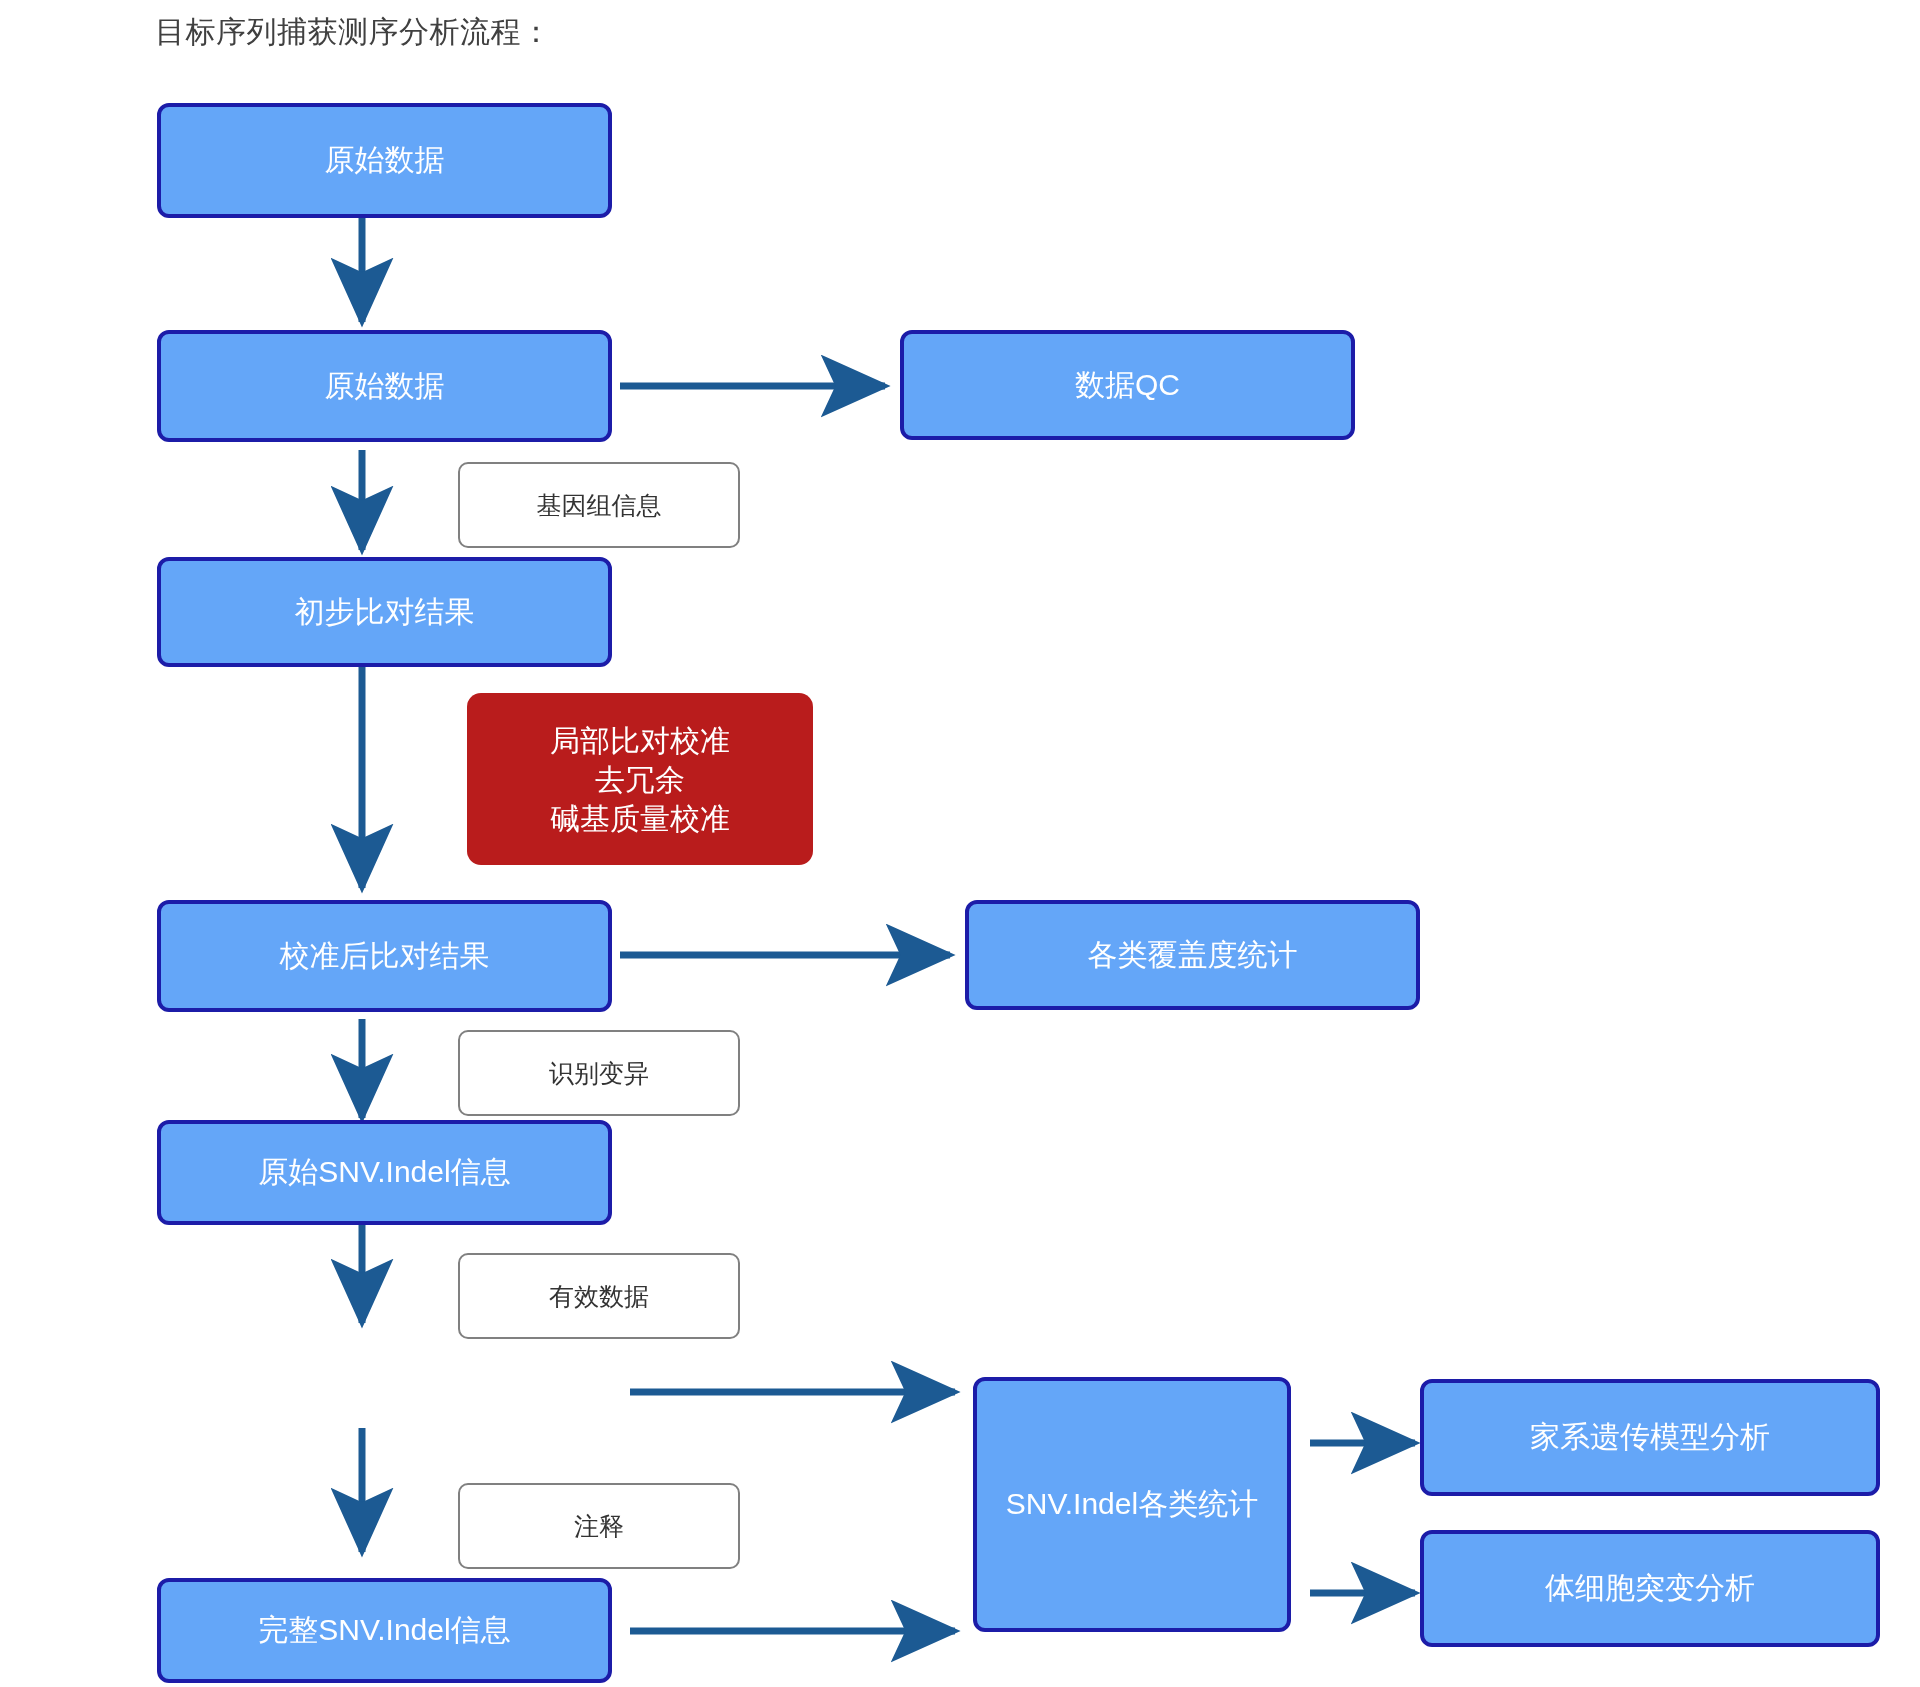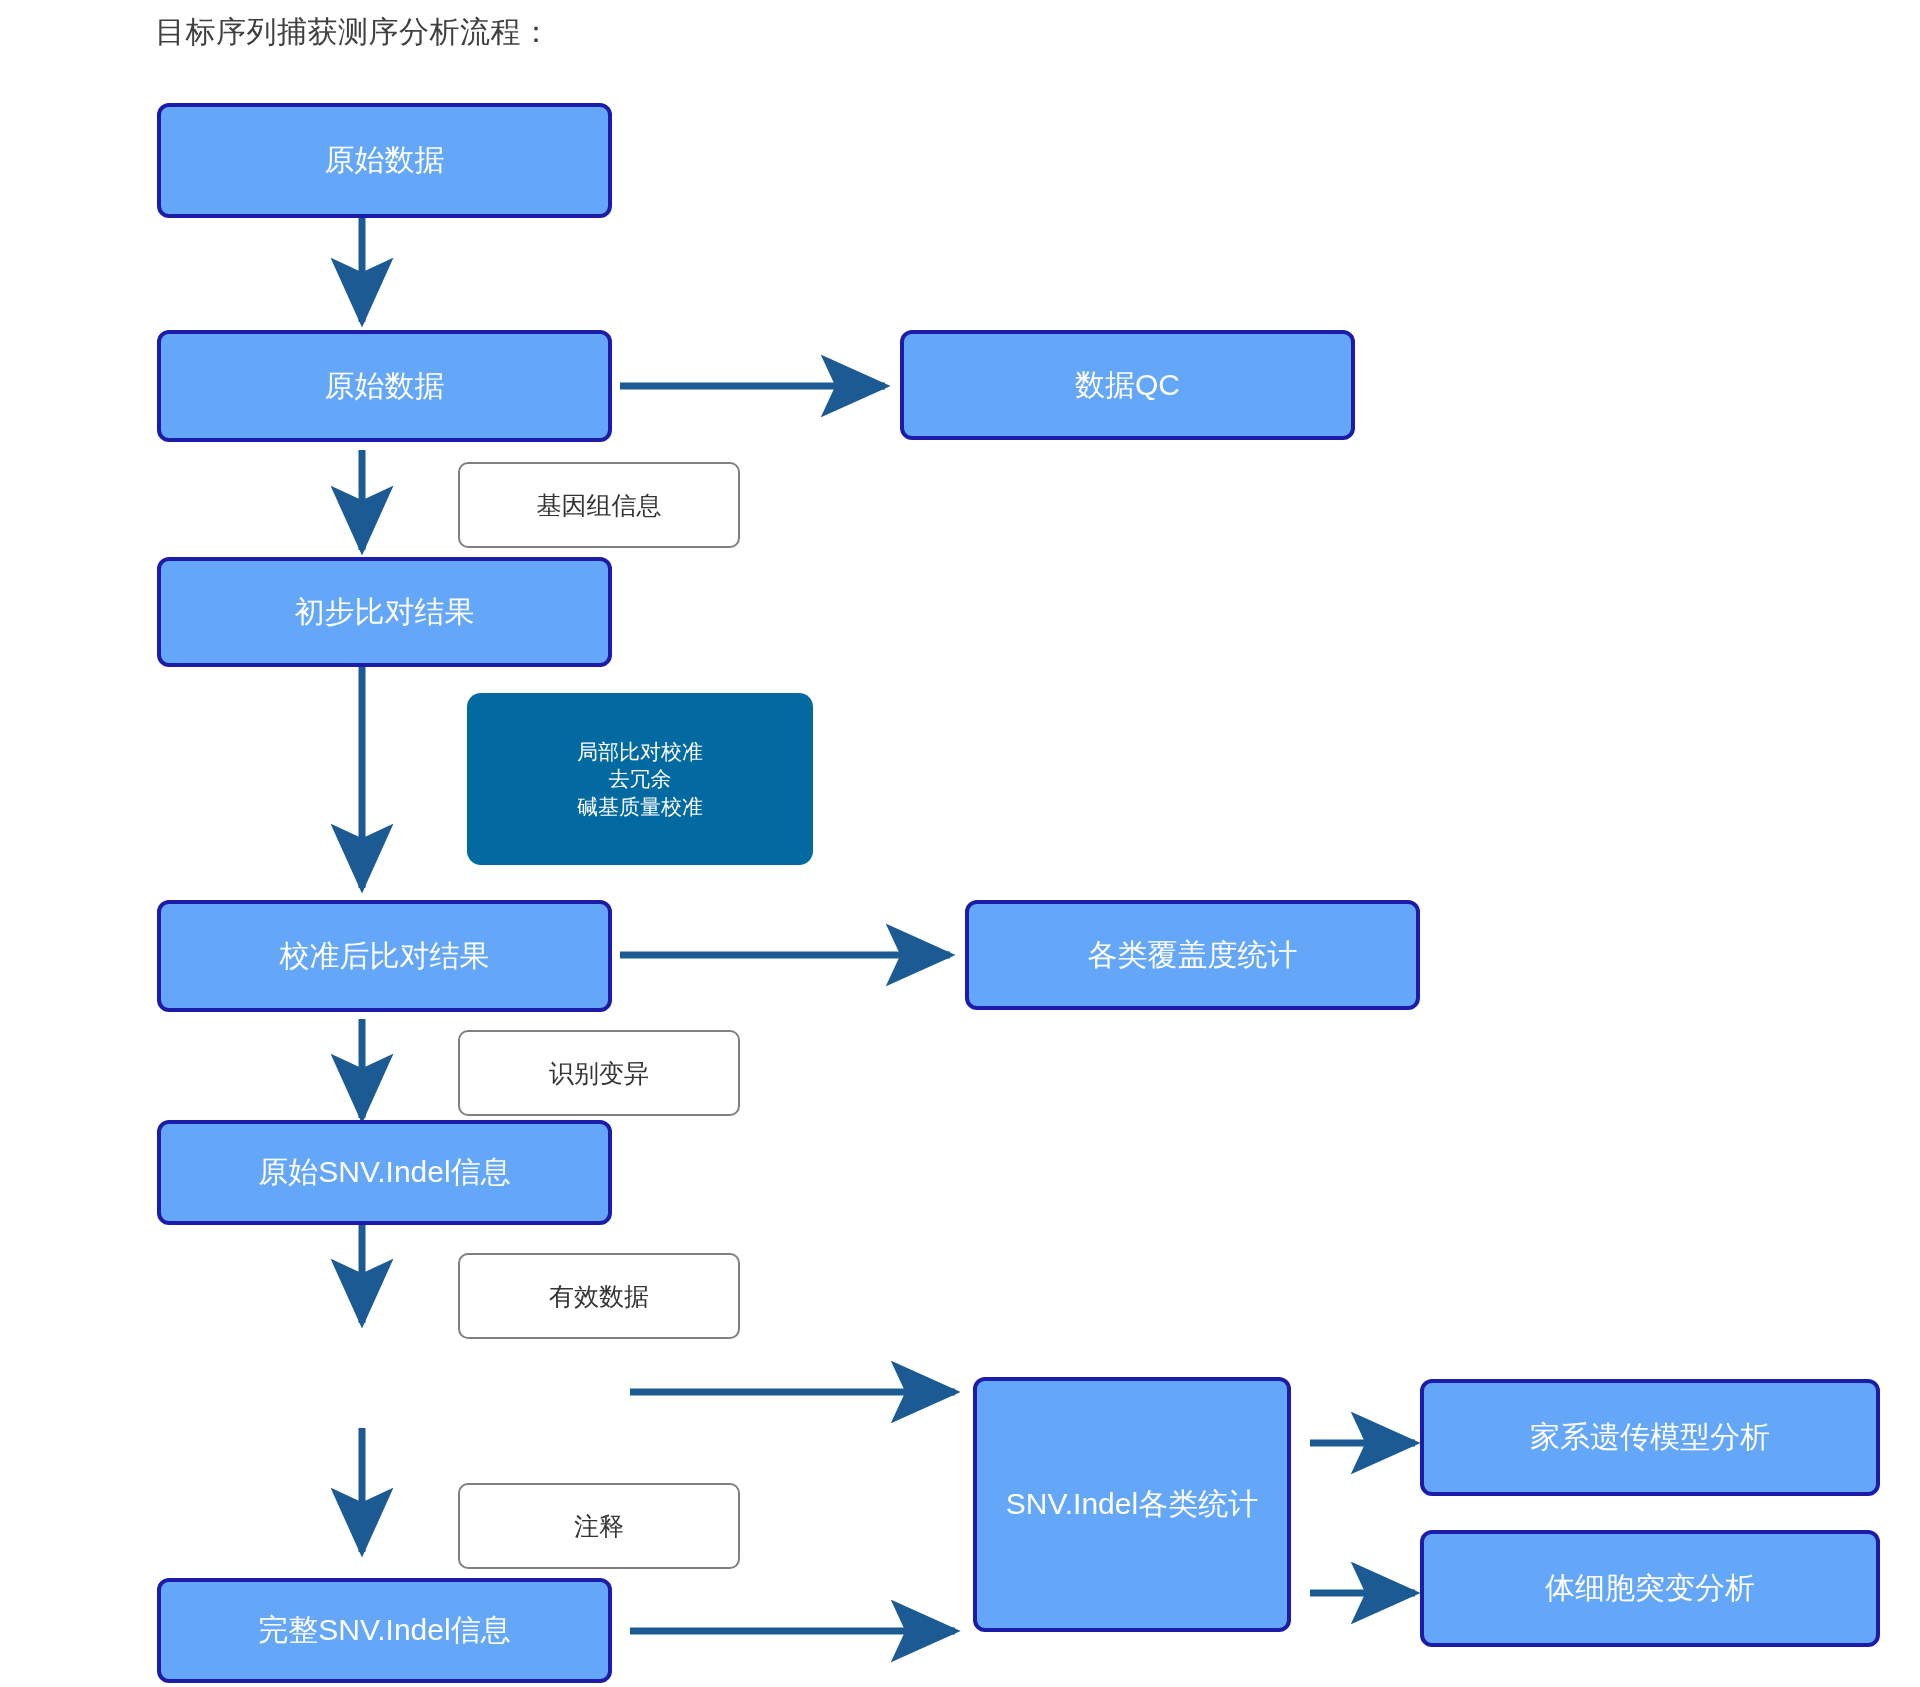--- a/index.html
+++ b/index.html
@@ -50,11 +50,11 @@
   .nbox {
     position: absolute;
     box-sizing: border-box;
-    background: #0369a1;
+    background: #b91c1c;
     border: none;
     border-radius: 14px;
     color: #ffffff;
-    font-size: 21px;
+    font-size: 30px;
     line-height: 1.30;
     display: flex;
     align-items: center;

